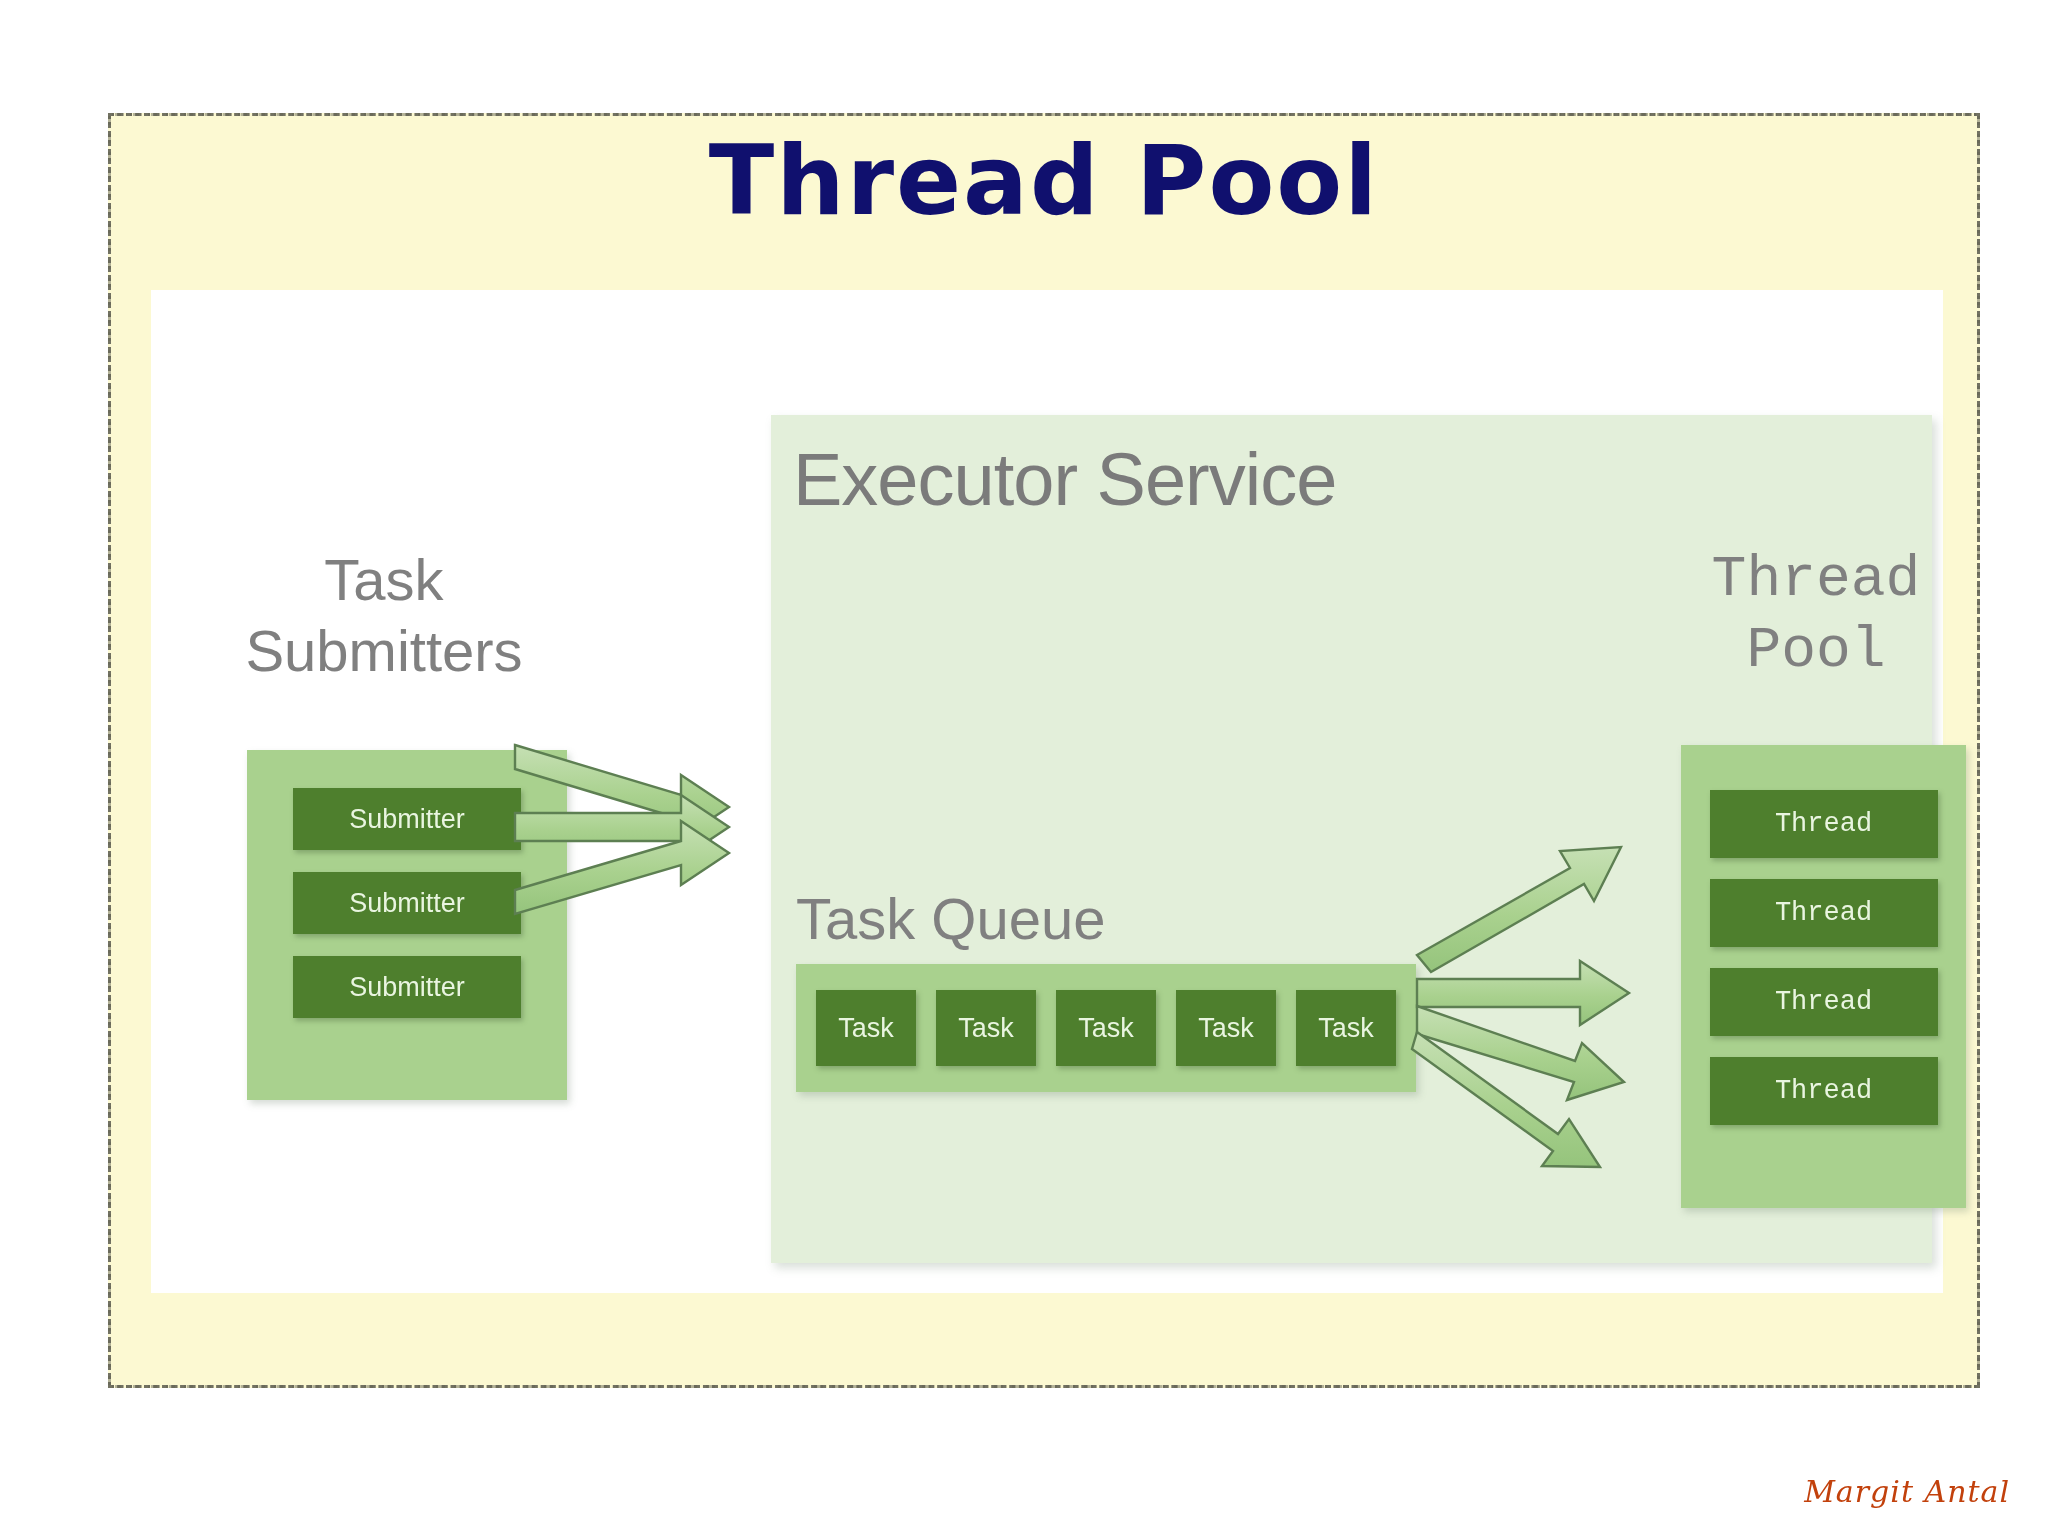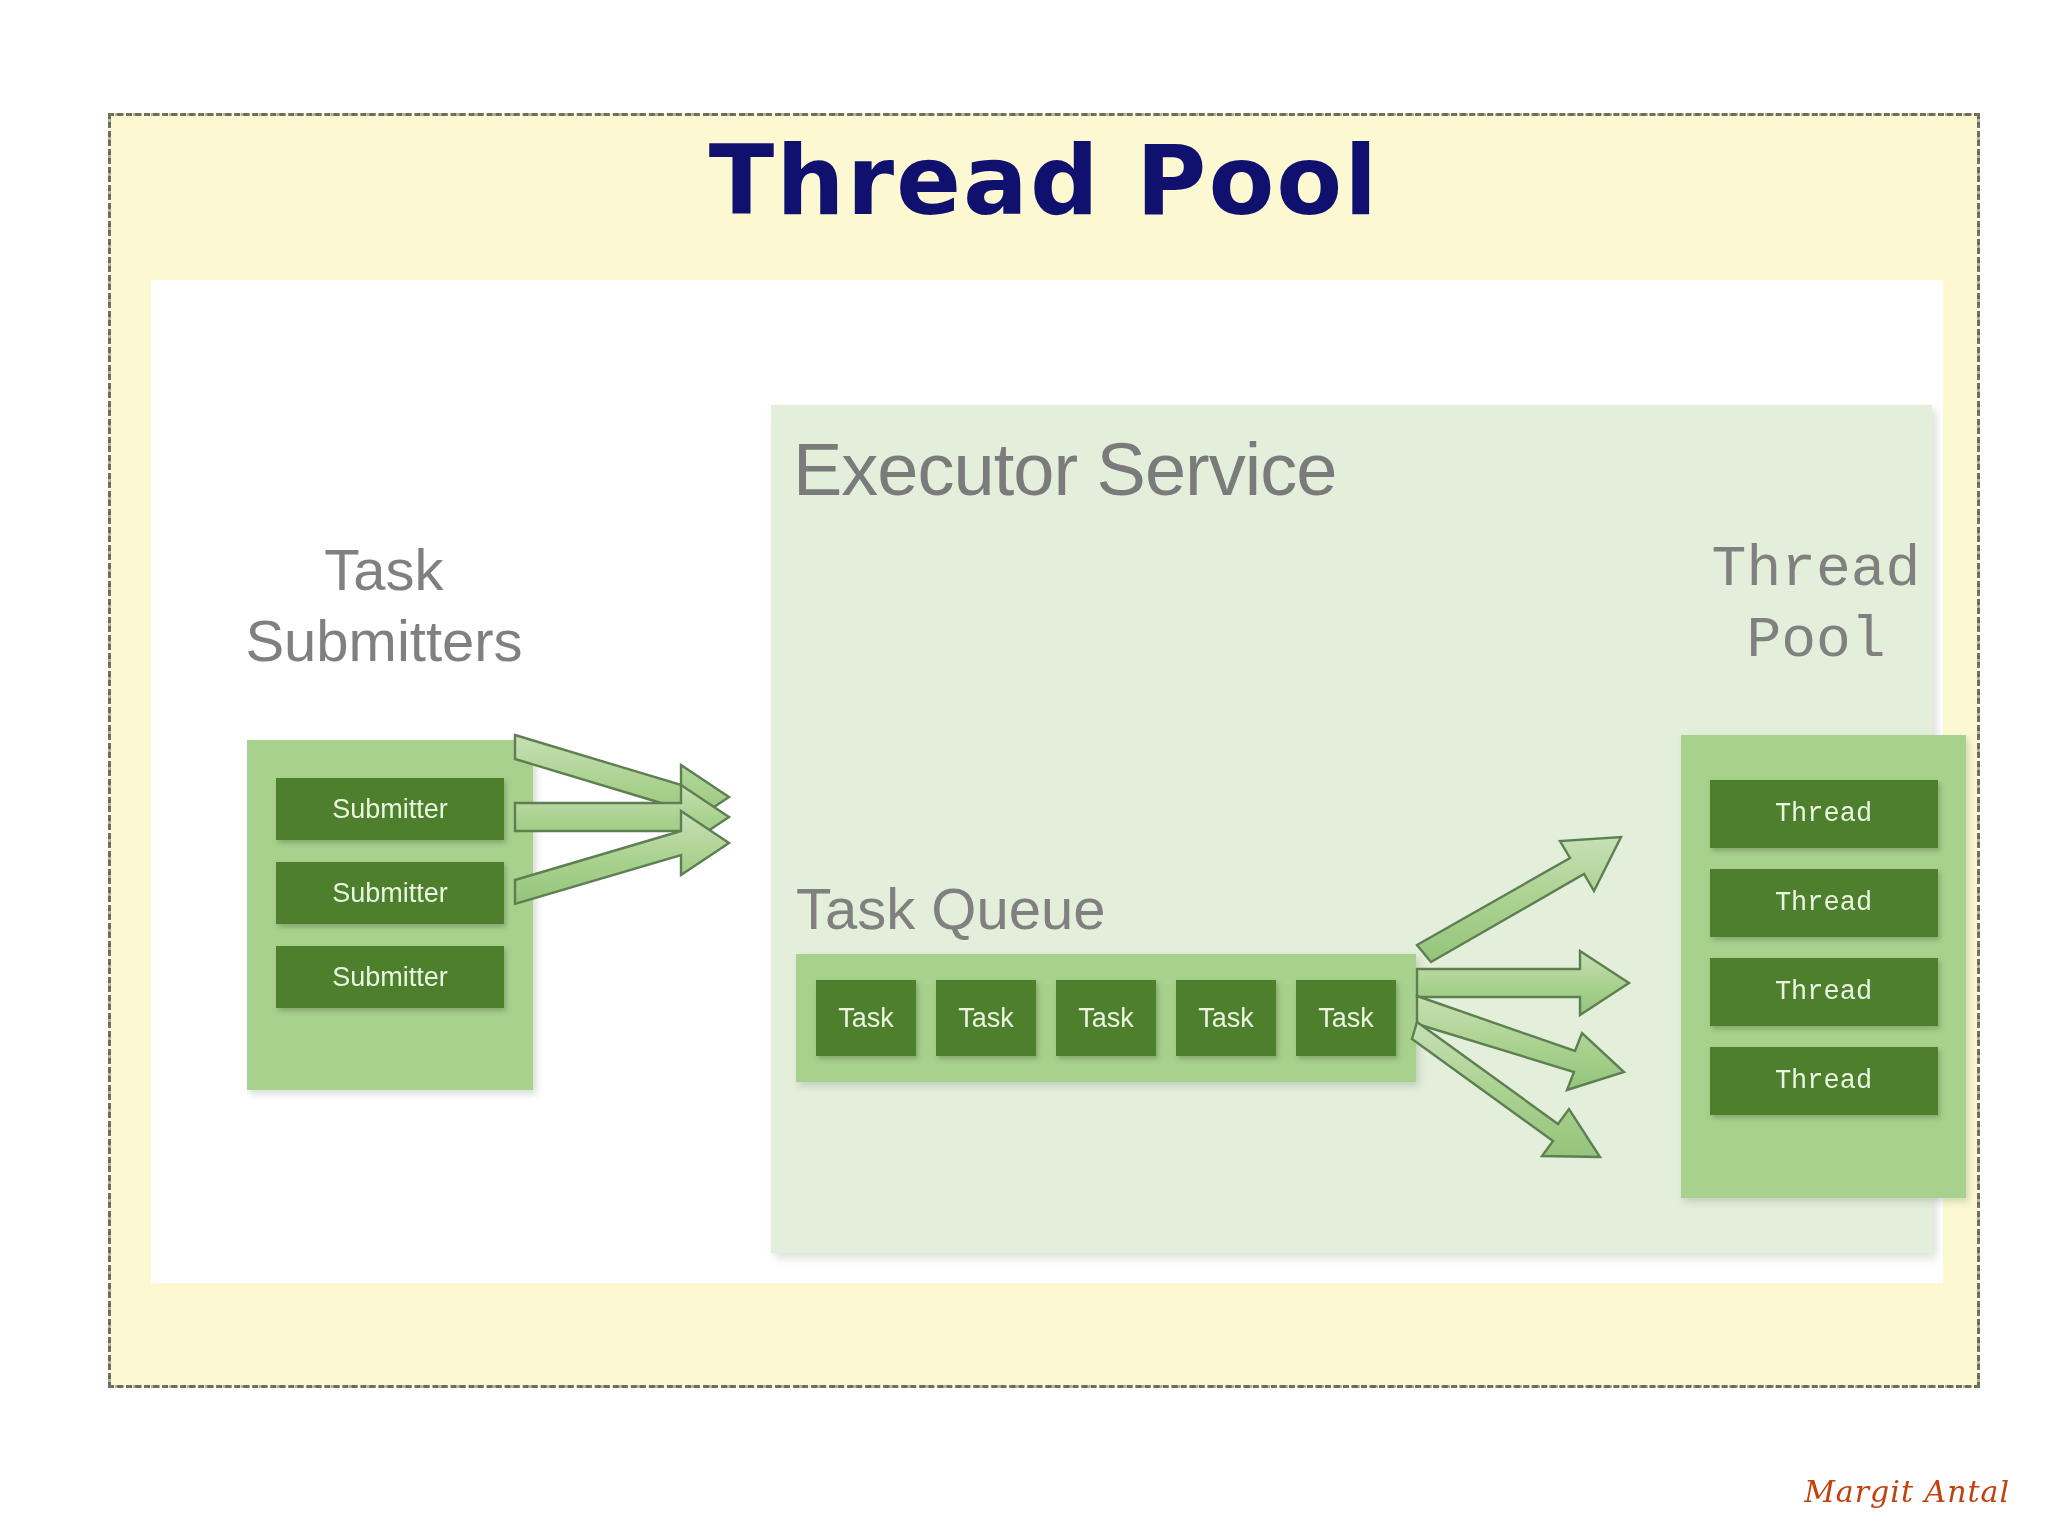--- a/index.html
+++ b/index.html
@@ -56,7 +56,7 @@
   #content-panel {
     position: absolute;
     left: 40px;
-    top: 164px;
+    top: 174px;
     width: 1792px;
     height: 1003px;
     background: #ffffff;

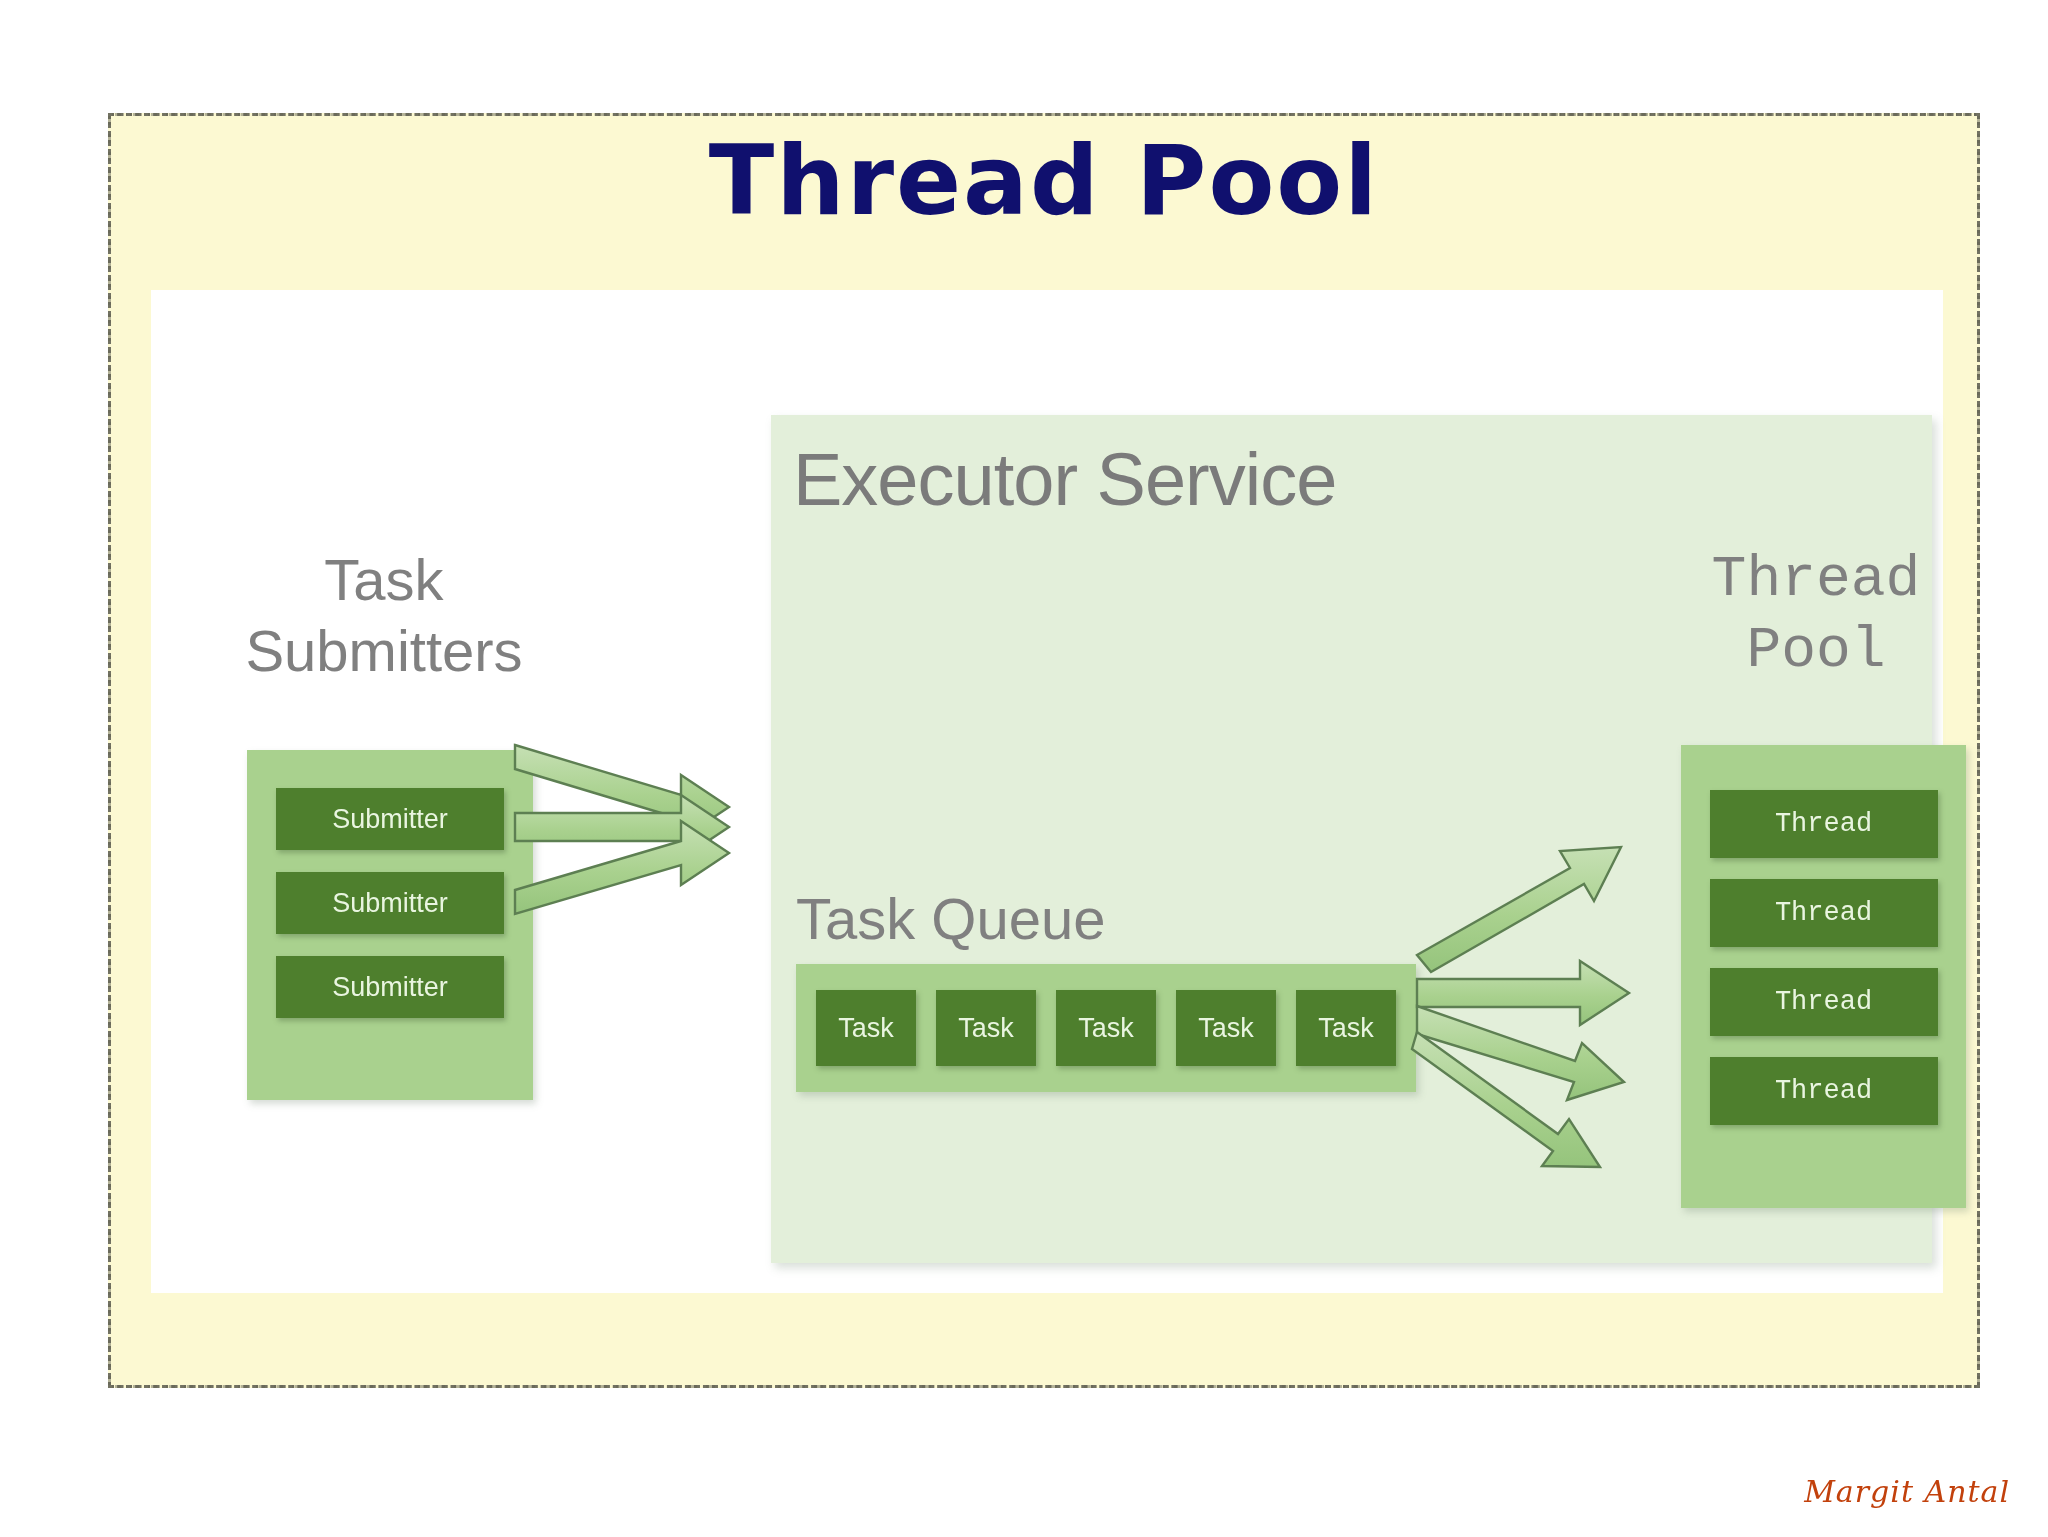--- a/index.html
+++ b/index.html
@@ -101,7 +101,7 @@
     position: absolute;
     left: 78px;
     top: 205px;
-    width: 286px;
+    width: 320px;
     height: 350px;
     background: #a9d18e;
     box-shadow: 3px 4px 7px rgba(120,140,120,.30);

